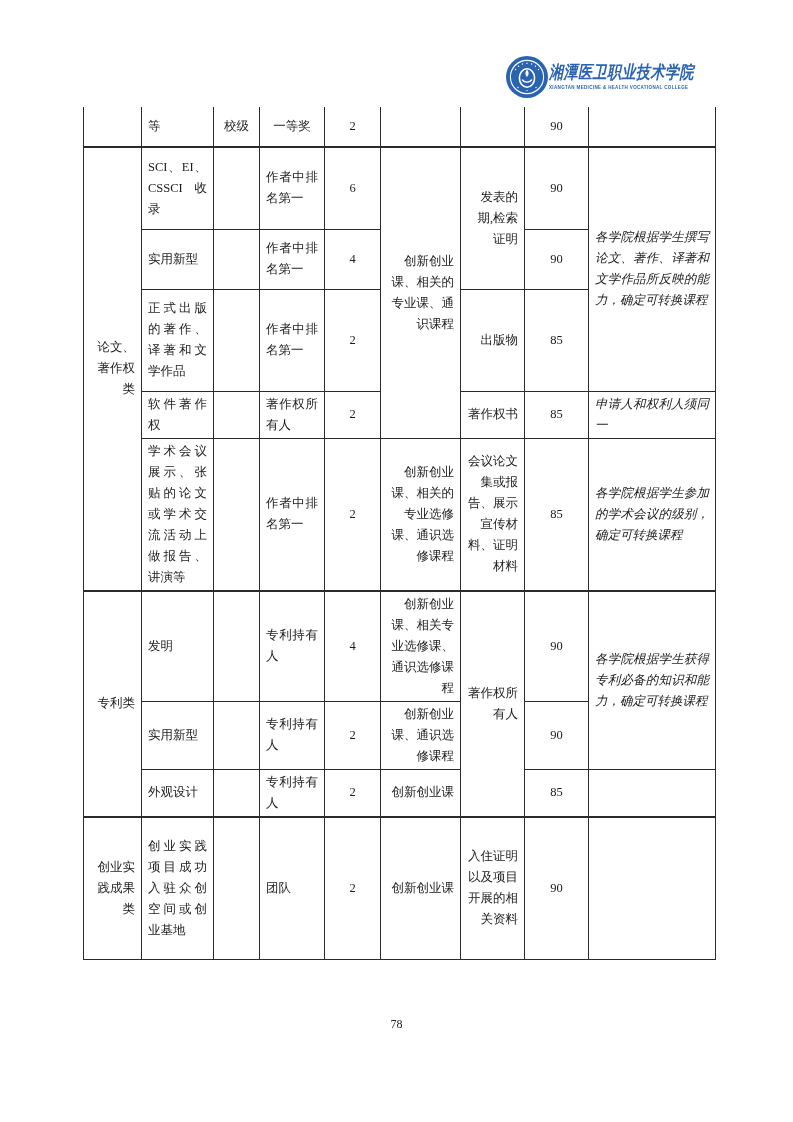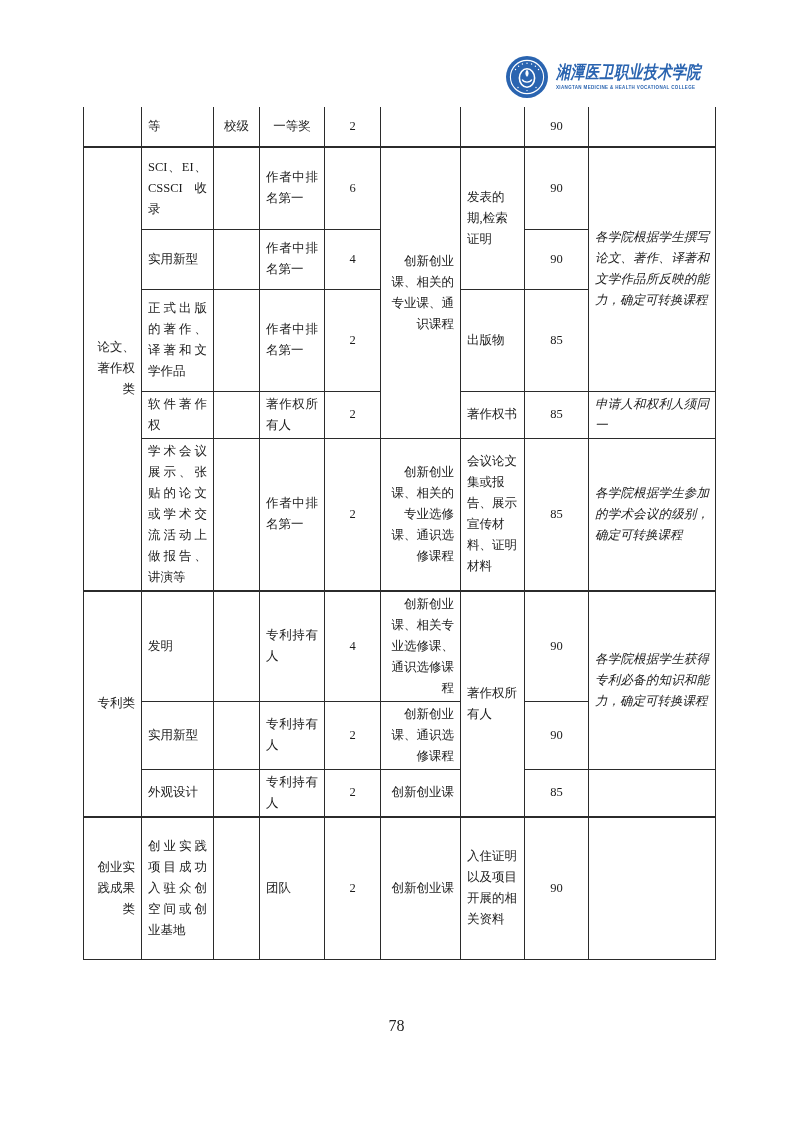--- a/index.html
+++ b/index.html
@@ -13,7 +13,7 @@
   
   .logo {
     position:absolute; top:55px; left:505px;
-    display:flex; align-items:center; gap:7px;
+    display:flex; align-items:center; 
   }
   .emblem { width:44px; height:44px; display:block; }
   .logo-text { display:flex; flex-direction:column; justify-content:center; }

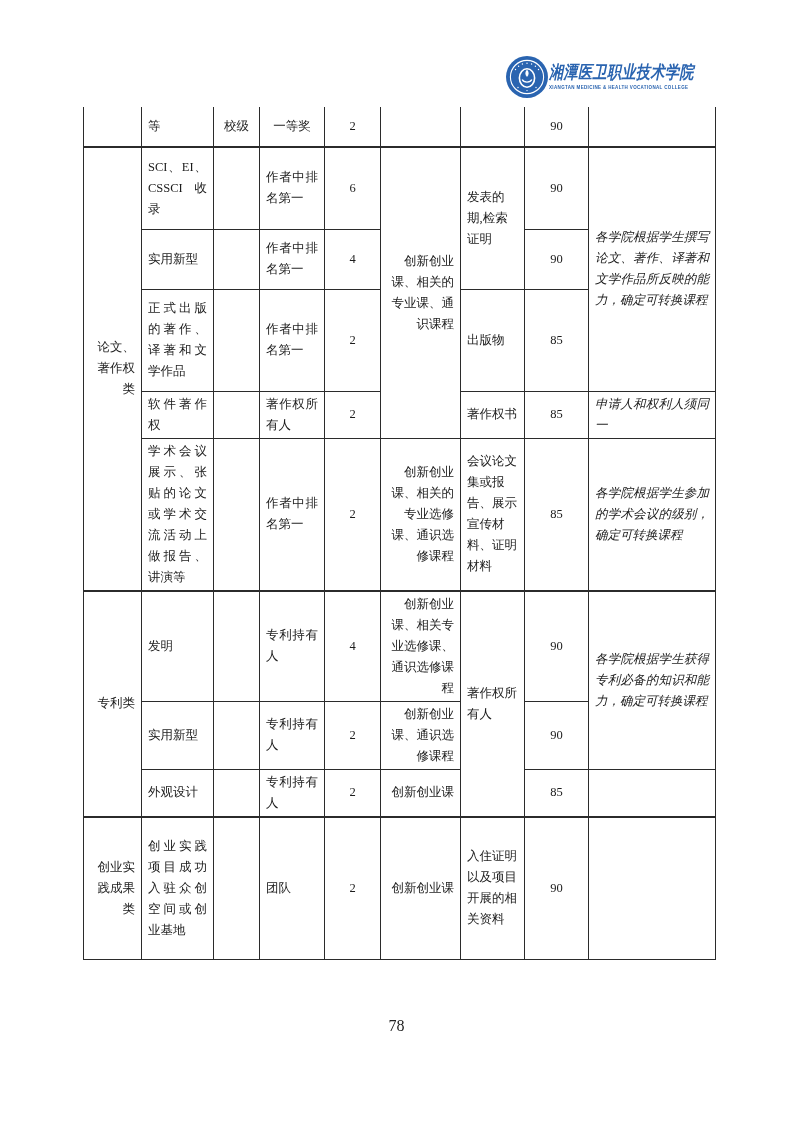--- a/index.html
+++ b/index.html
@@ -51,7 +51,7 @@
   td.req  { text-align:justify; text-justify:inter-character; }
   td.num  { text-align:center; }
   td.crs  { text-align:right; }
-  td.evd  { text-align:left; }
+  td.evd  { text-align:right; }
   td.note { text-align:justify; text-justify:inter-character;font-style:italic; }
   td.top  { vertical-align:top; padding-top:3px; }
 

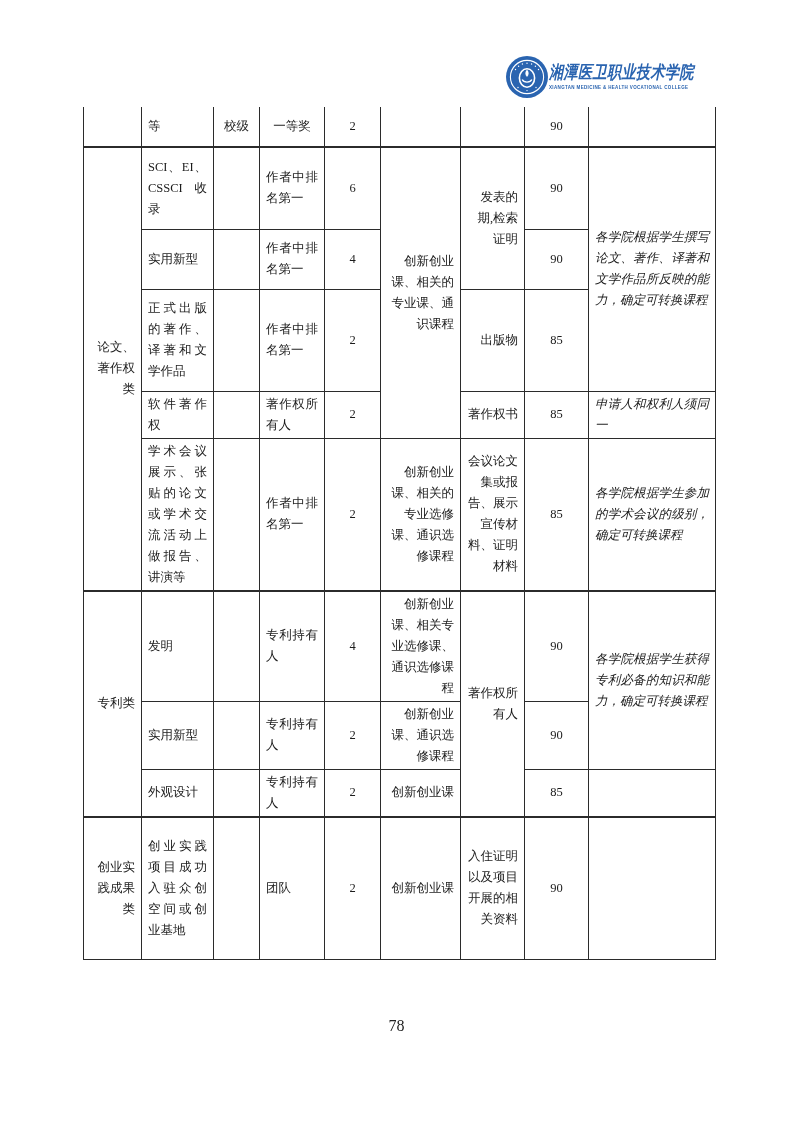--- a/index.html
+++ b/index.html
@@ -58,7 +58,7 @@
   
   .pageno {
     position:absolute; top:1017px; left:0; width:793px;
-    text-align:center; font-size:16px; color:#222;
+    text-align:center; font-size:12px; color:#222;
   }
 </style>
 </head>

